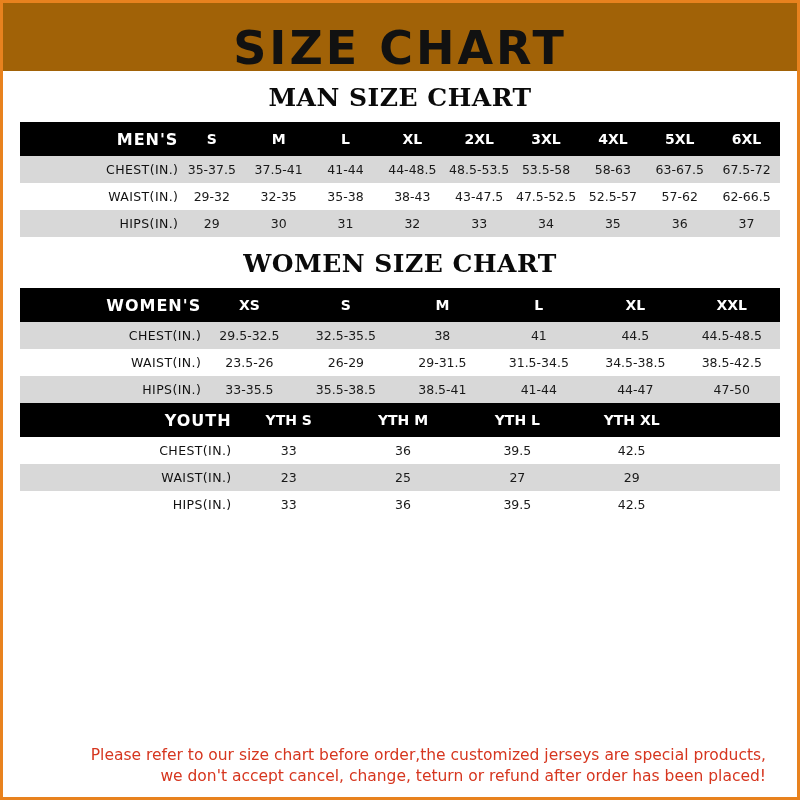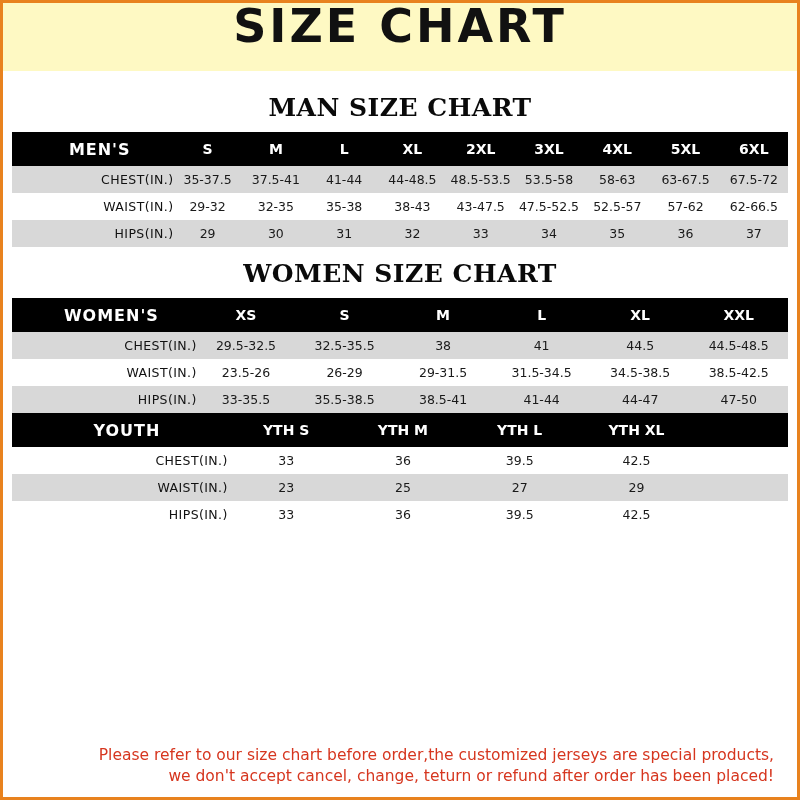--- a/index.html
+++ b/index.html
@@ -24,10 +24,10 @@
     flex-direction: column;
   }
   .banner {
-    background: #fef9c3;
+    background: #a16207;
     height: 68px;
     display: flex;
-    align-items: flex-start;
+    align-items: flex-end;
     justify-content: center;
     flex: none;
   }

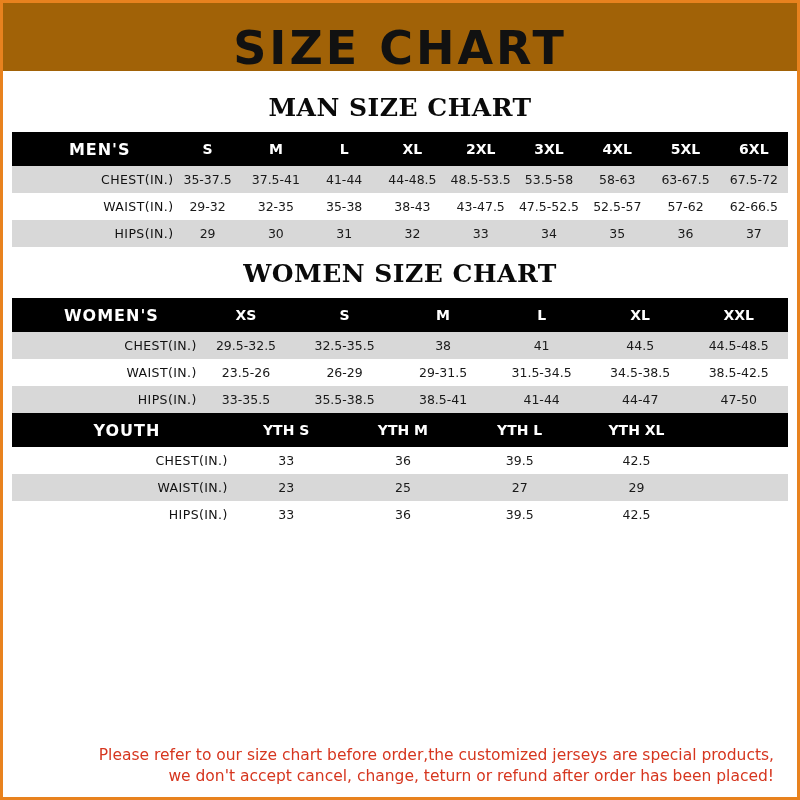--- a/index.html
+++ b/index.html
@@ -41,11 +41,10 @@
   }
   .content {
     flex: 1;
-    padding: 0 9px;
+    padding: 0 17px;
     box-sizing: border-box;
     display: flex;
     flex-direction: column;
-    margin-top: 10px;
   }
   .section-title {
     text-align: center;

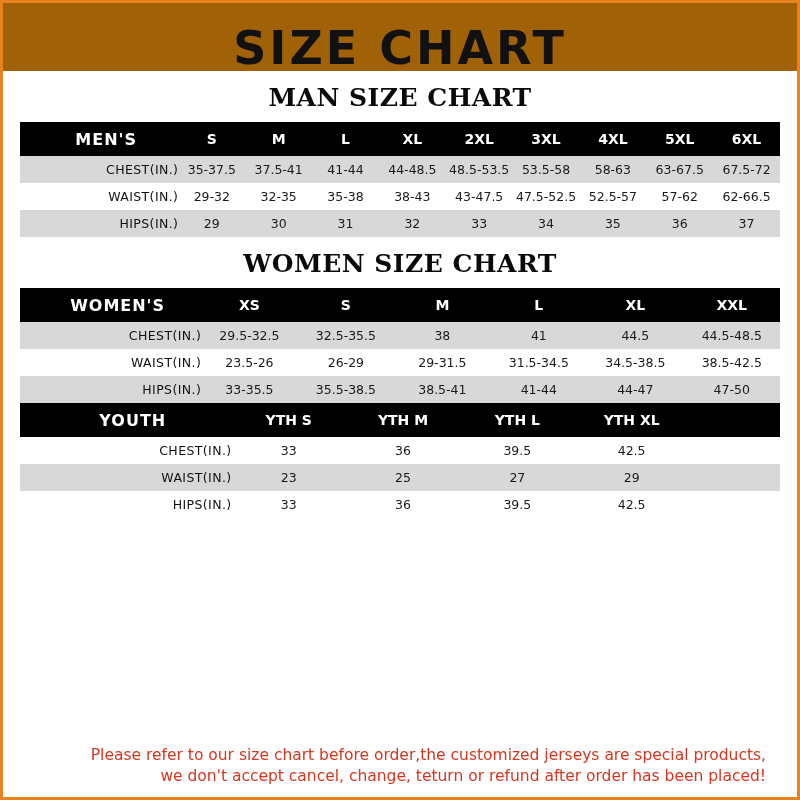--- a/index.html
+++ b/index.html
@@ -79,7 +79,7 @@
     font-weight: bold;
   }
   table.chart thead th.corner {
-    text-align: center;
+    text-align: right;
     padding-left: 14px;
     font-size: 16px;
     letter-spacing: 1px;

